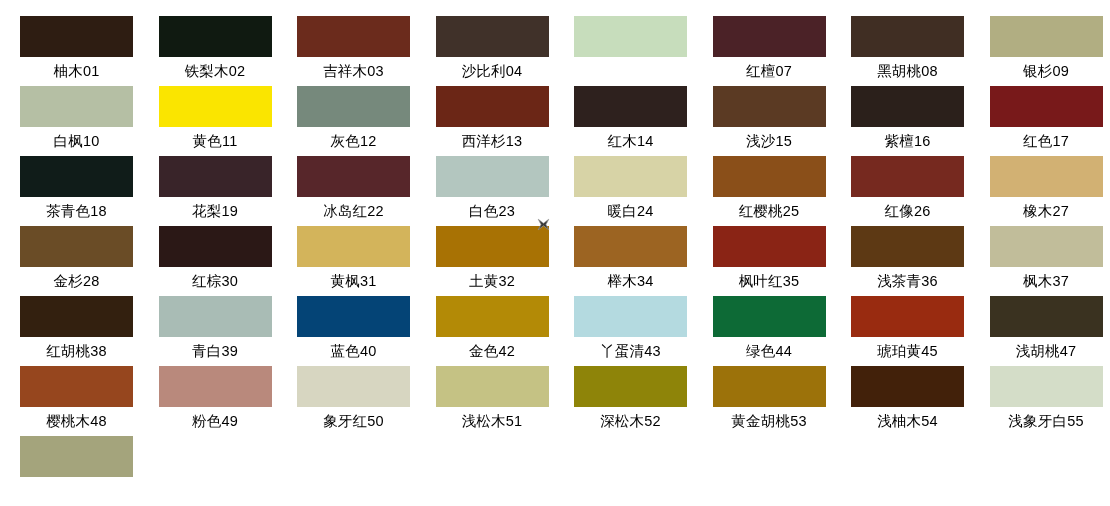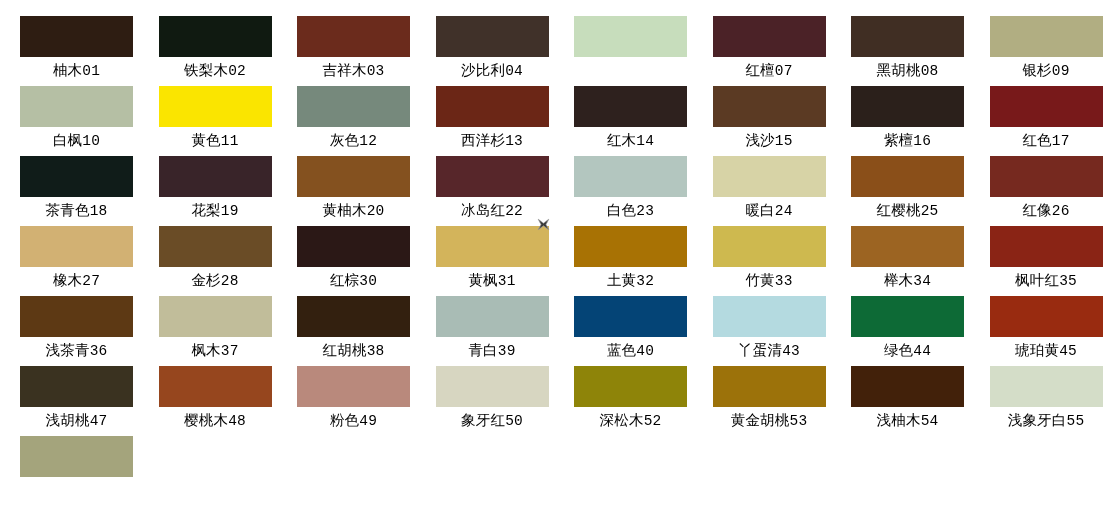--- a/index.html
+++ b/index.html
@@ -50,7 +50,6 @@
     white-space: nowrap;
     box-sizing: border-box;
     overflow: hidden;
-    font-family: Liberation Mono, monospace;
   }
   #cursor-pointer {
     position: absolute;

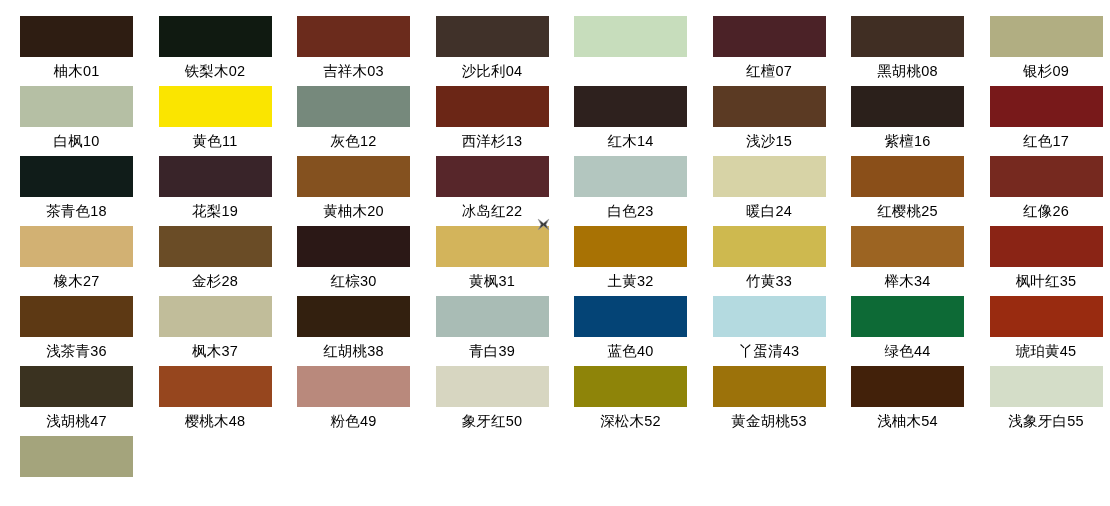--- a/index.html
+++ b/index.html
@@ -137,10 +137,6 @@
       <div class="swatch-label">花梨19</div>
     </div>
     <div class="swatch-cell">
-      <div class="swatch-chip" style="background-color: rgb(132, 81, 31);"></div>
-      <div class="swatch-label">黄柚木20</div>
-    </div>
-    <div class="swatch-cell">
       <div class="swatch-chip" style="background-color: rgb(87, 38, 42);"></div>
       <div class="swatch-label">冰岛红22</div>
     </div>

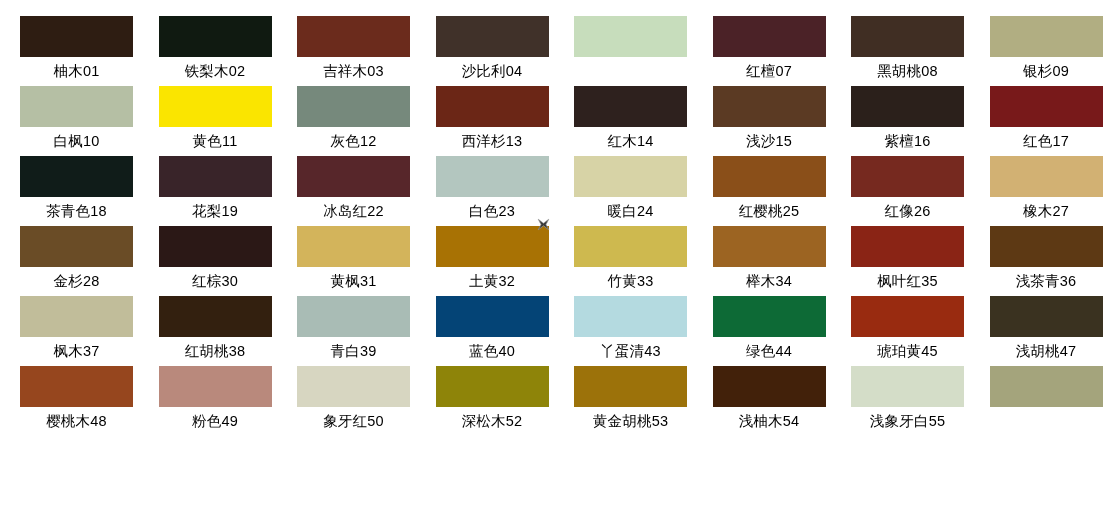--- a/index.html
+++ b/index.html
@@ -177,10 +177,6 @@
       <div class="swatch-label">土黄32</div>
     </div>
     <div class="swatch-cell">
-      <div class="swatch-chip" style="background-color: rgb(206, 185, 79);"></div>
-      <div class="swatch-label">竹黄33</div>
-    </div>
-    <div class="swatch-cell">
       <div class="swatch-chip" style="background-color: rgb(156, 100, 34);"></div>
       <div class="swatch-label">榉木34</div>
     </div>

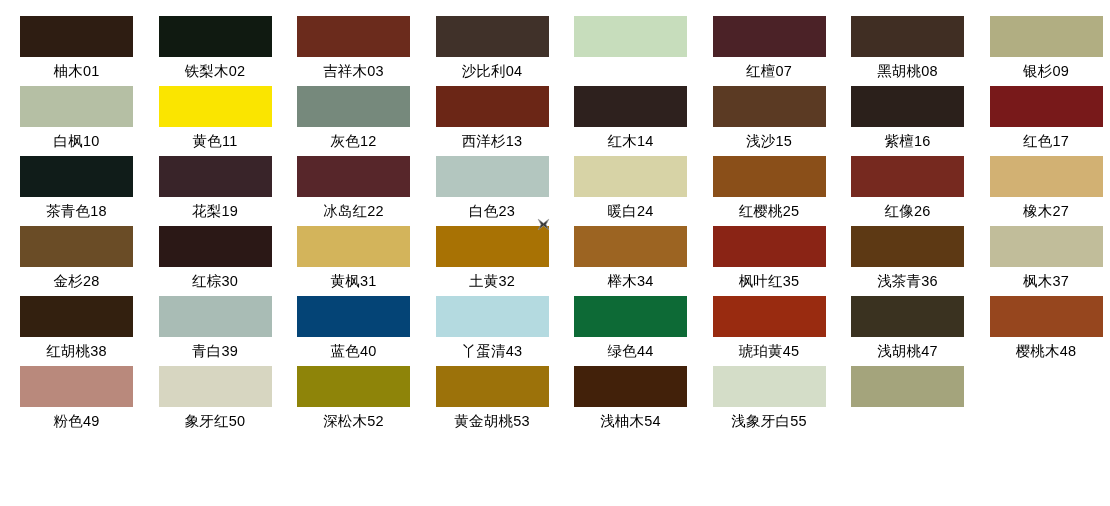--- a/index.html
+++ b/index.html
@@ -205,6 +205,10 @@
       <div class="swatch-label">蓝色40</div>
     </div>
     <div class="swatch-cell">
+      <div class="swatch-chip" style="background-color: rgb(179, 138, 6);"></div>
+      <div class="swatch-label">金色42</div>
+    </div>
+    <div class="swatch-cell">
       <div class="swatch-chip" style="background-color: rgb(180, 218, 224);"></div>
       <div class="swatch-label">丫蛋清43</div>
     </div>

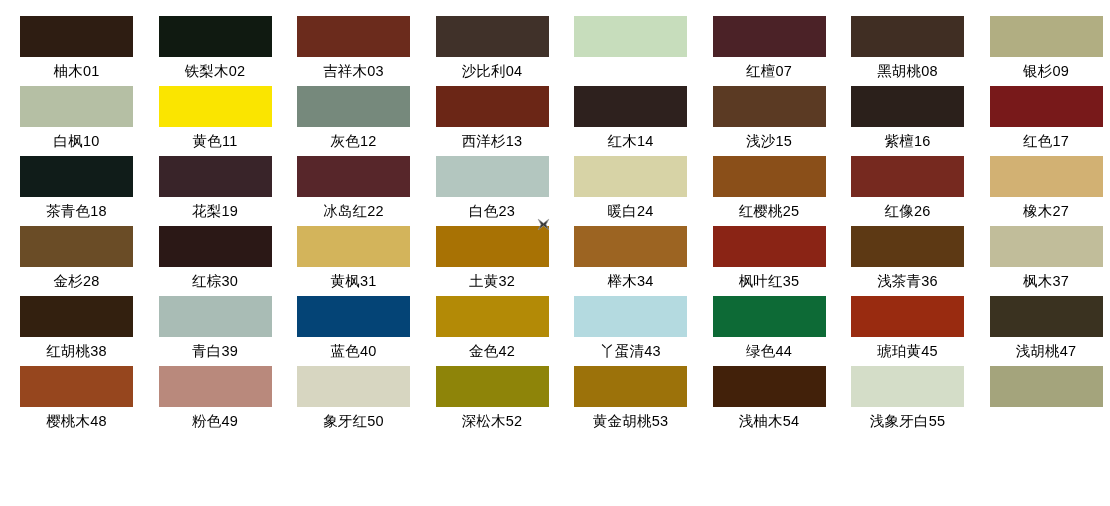--- a/index.html
+++ b/index.html
@@ -237,6 +237,10 @@
       <div class="swatch-label">象牙红50</div>
     </div>
     <div class="swatch-cell">
+      <div class="swatch-chip" style="background-color: rgb(197, 194, 132);"></div>
+      <div class="swatch-label">浅松木51</div>
+    </div>
+    <div class="swatch-cell">
       <div class="swatch-chip" style="background-color: rgb(142, 132, 9);"></div>
       <div class="swatch-label">深松木52</div>
     </div>

